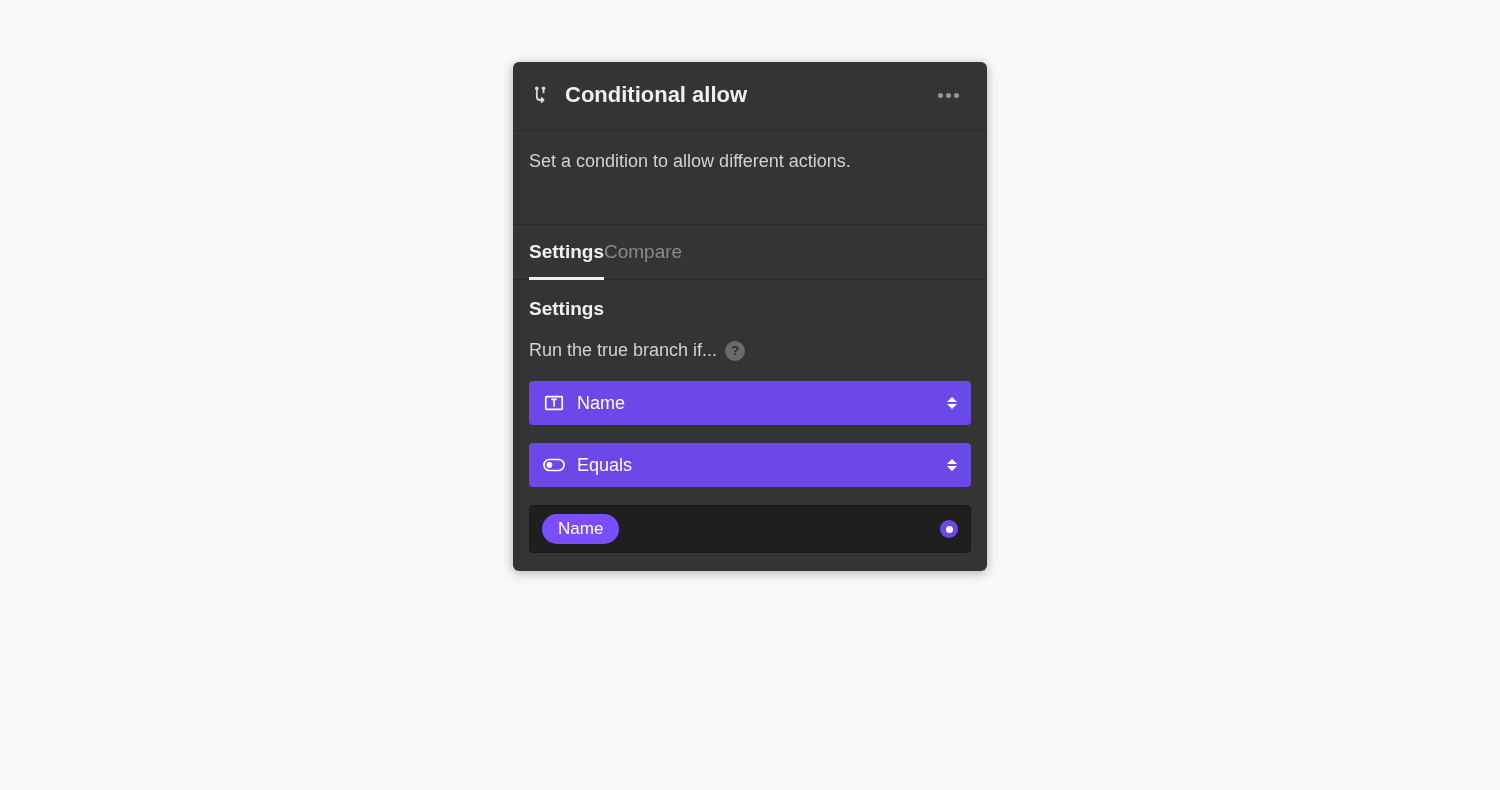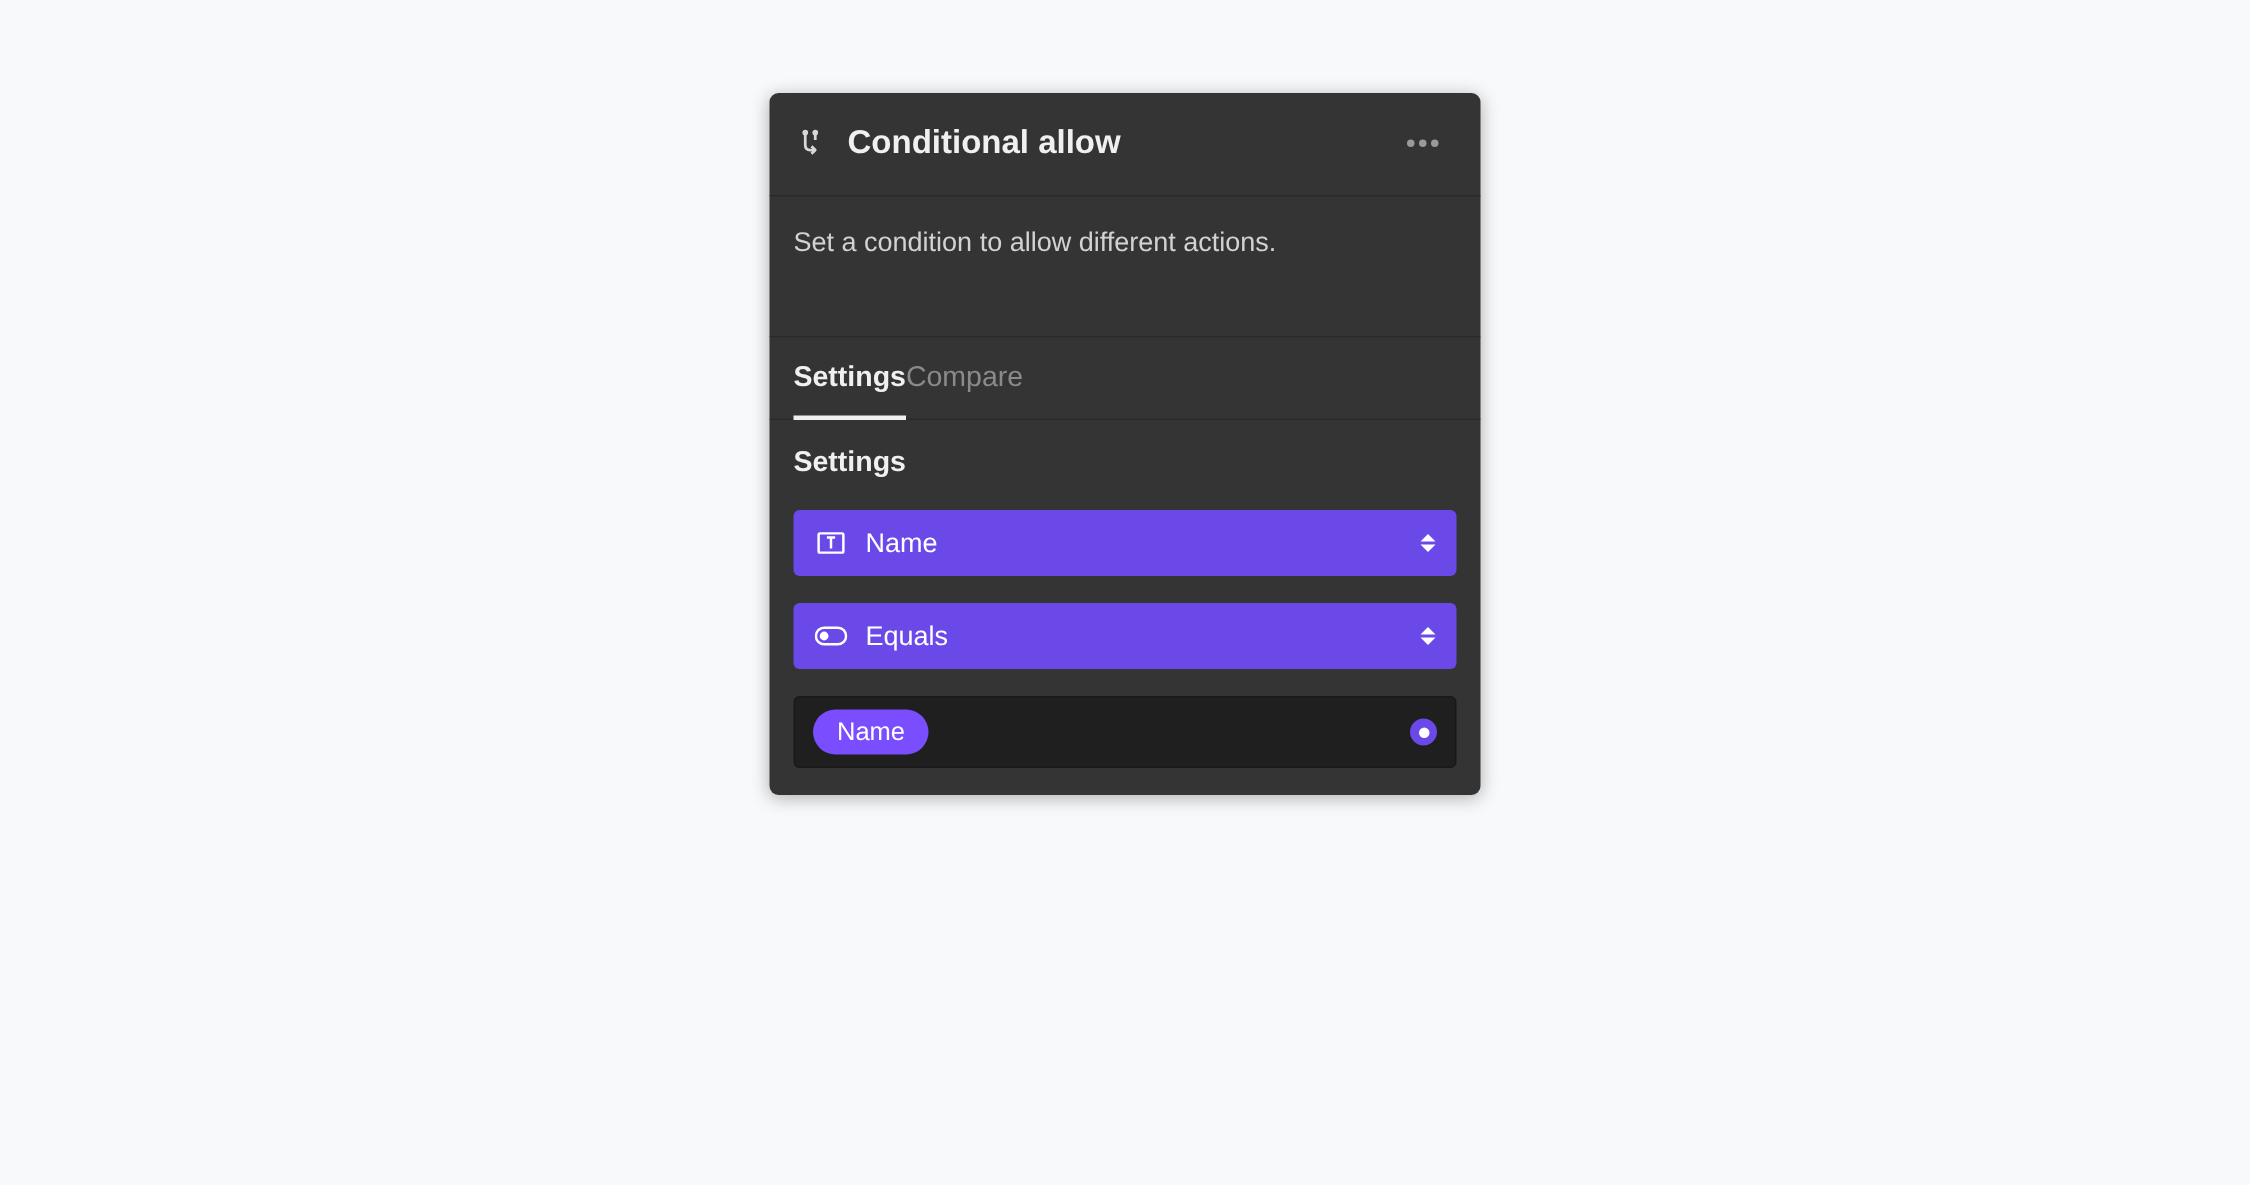--- a/index.html
+++ b/index.html
@@ -270,6 +270,10 @@
   <div class="section">
     <div class="section-title">Settings</div>
 
+    <div class="hint-row">
+      <span class="hint-text">Run the true branch if...</span>
+      <span class="help-badge">?</span>
+    </div>
 
     <div class="selector">
       <div class="selector-left">

